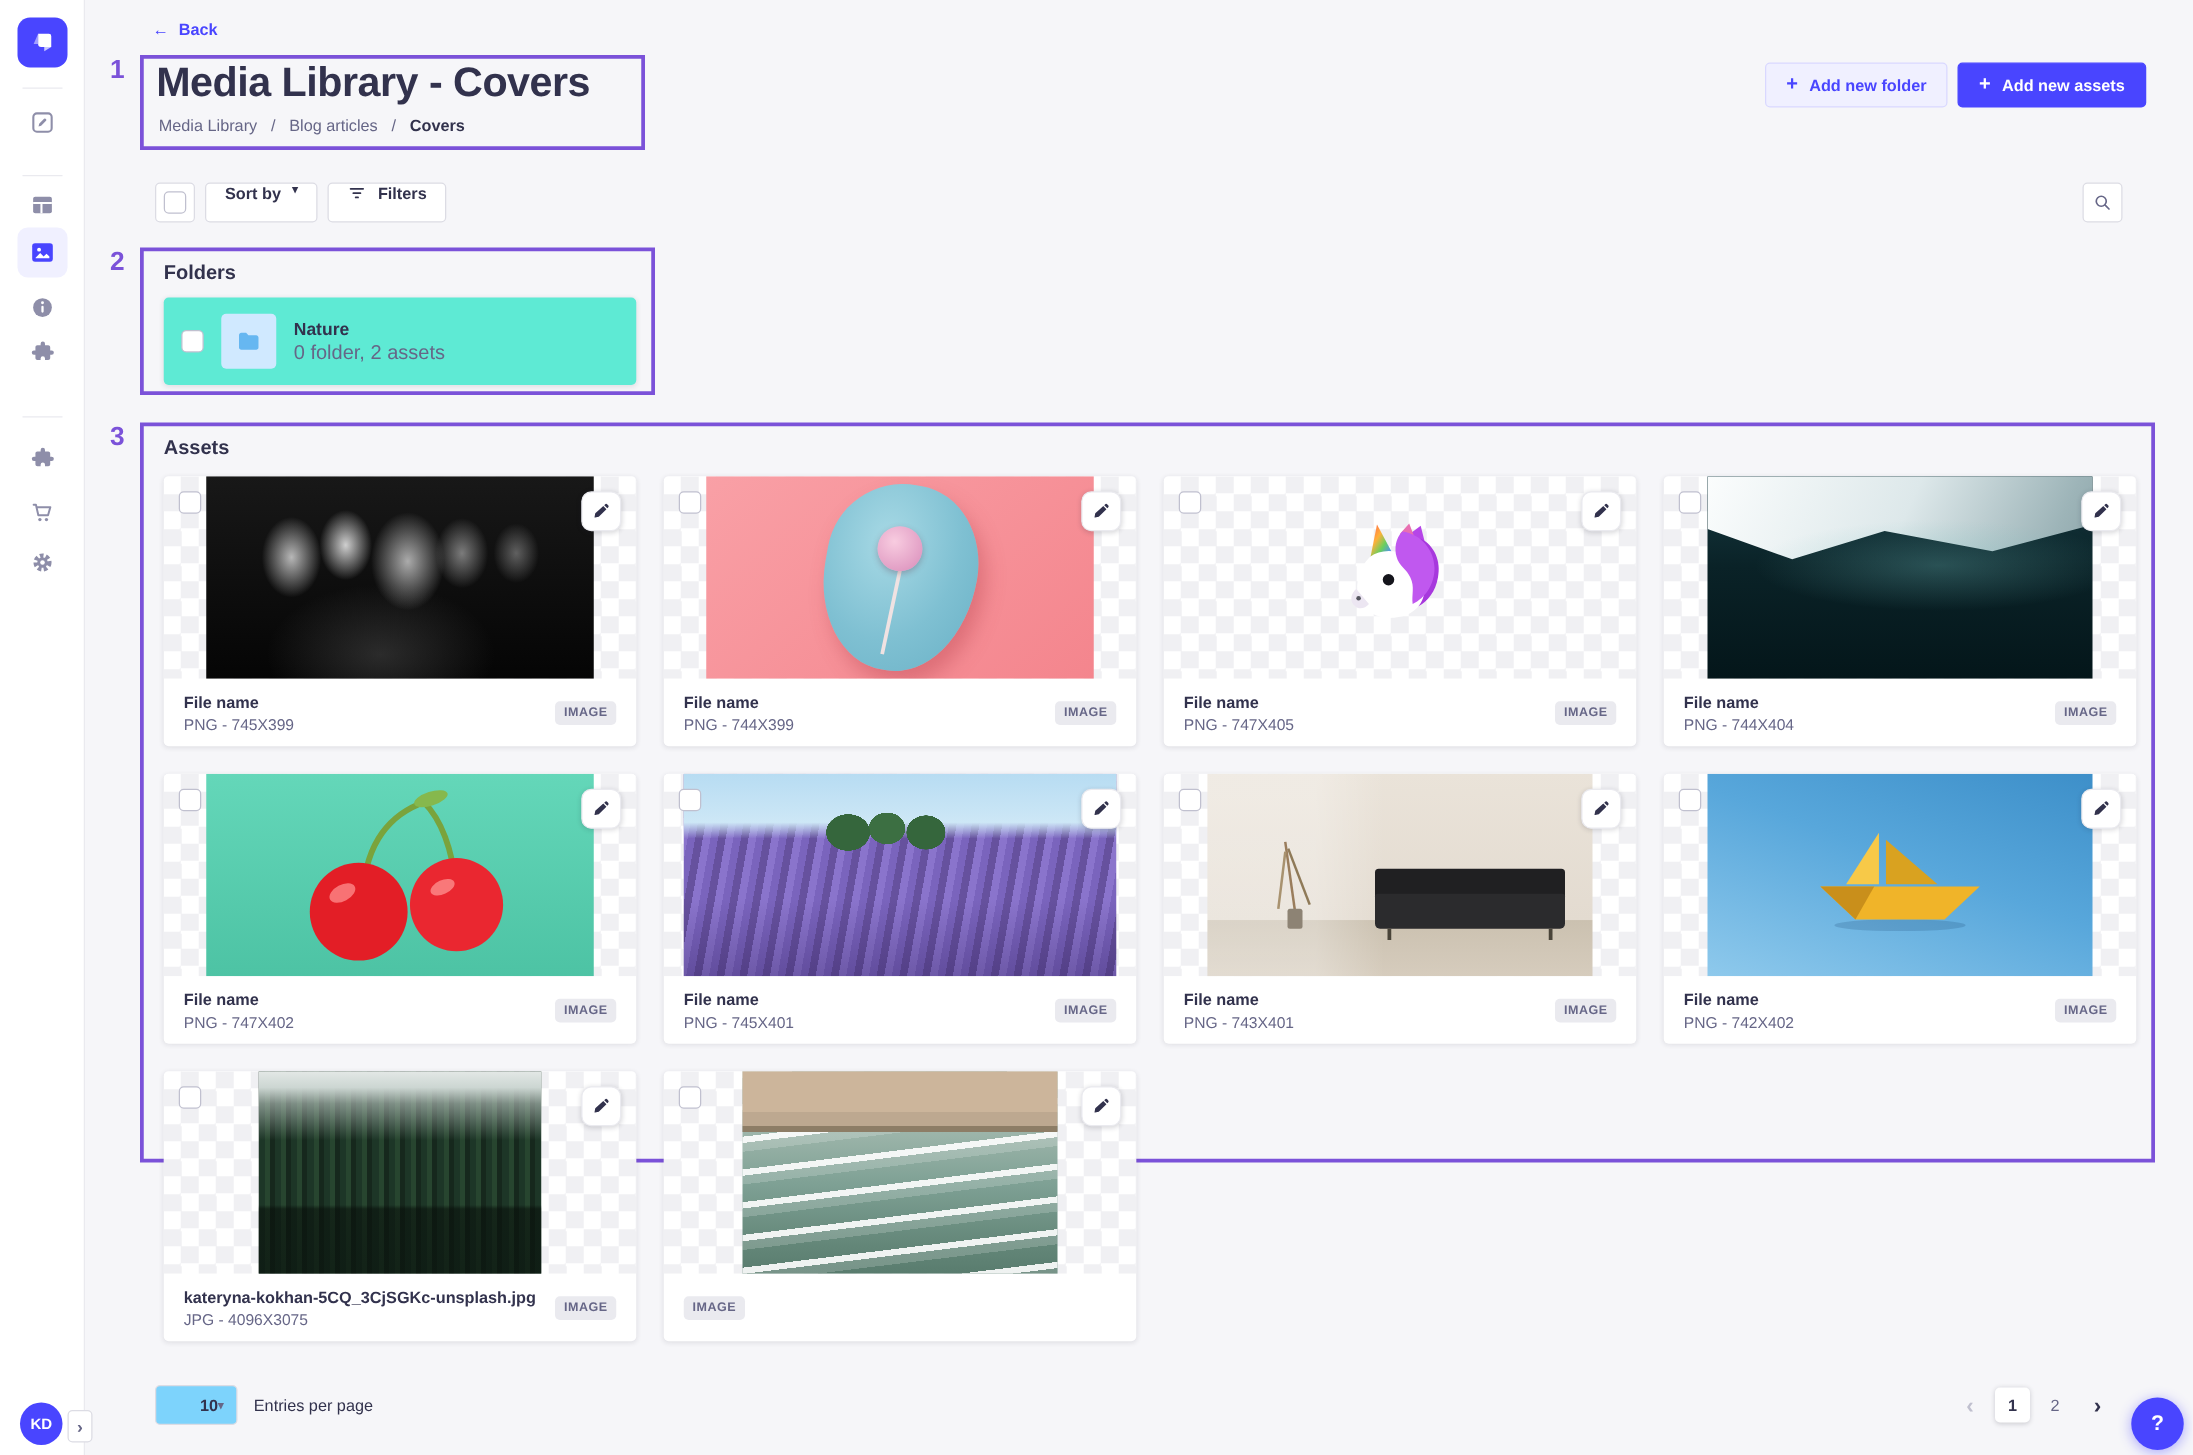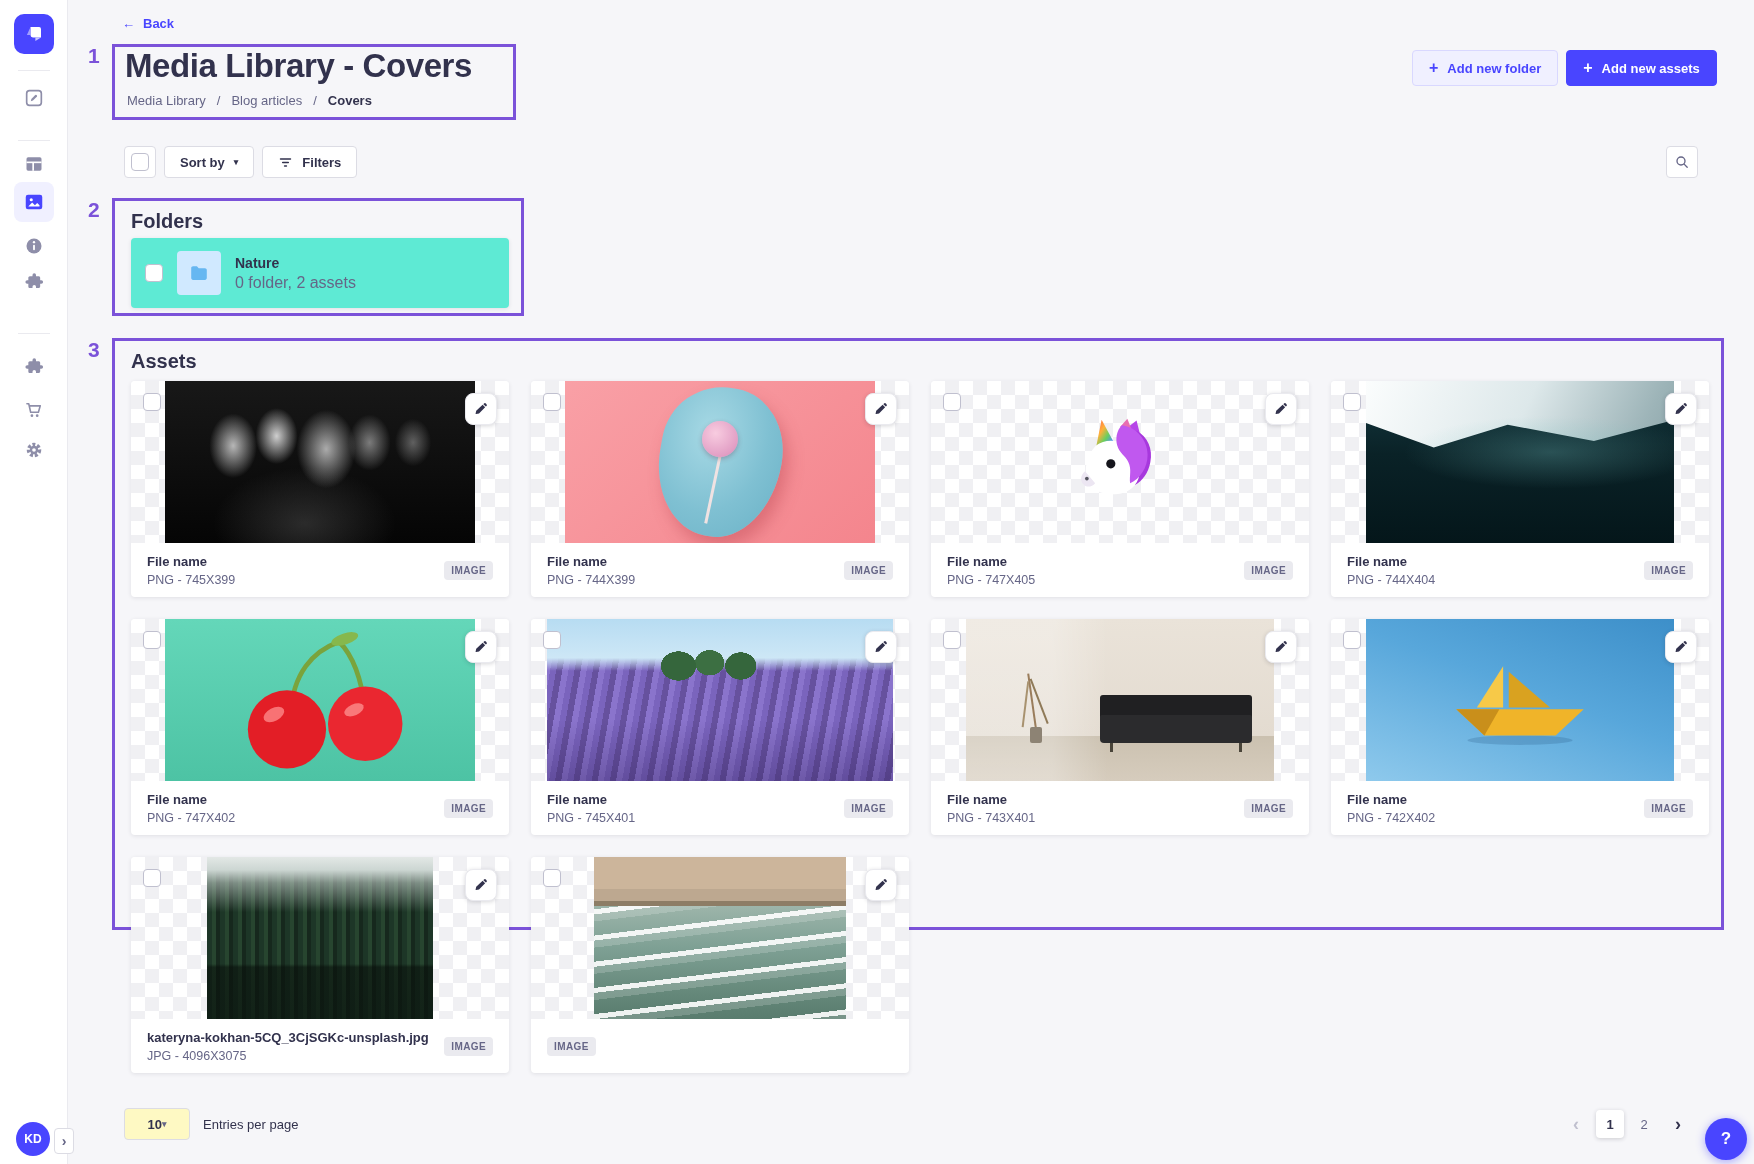--- a/index.html
+++ b/index.html
@@ -34,7 +34,7 @@
   .toolbar { position:absolute; left:124px; top:146px; display:flex; gap:8px; align-items:center; }
   .check-wrap { width:32px; height:32px; background:#fff; border:1px solid #dcdce4; border-radius:4px; display:flex; align-items:center; justify-content:center; }
   .checkbox { width:18px; height:18px; border:1px solid #c0c0cf; border-radius:4px; background:#fff; cursor:pointer; display:inline-block; }
-  .tbtn { height:32px; background:#fff; border:1px solid #dcdce4; border-radius:4px; color:#32324d; font-size:13px; font-weight:600; display:flex; align-items:center; gap:9px; padding:0 15px; cursor:pointer; font-family:inherit; }
+  .tbtn { height:32px; background:#fff; border:1px solid #dcdce4; border-radius:4px; color:#32324d; font-size:13px; font-weight:600; display:flex; gap:9px; padding:0 15px; cursor:pointer; font-family:inherit; }
   .caret { font-size:9px; color:#32324d; line-height:1; }
   .search-btn { position:absolute; left:1666px; top:146px; width:32px; height:32px; background:#fff; border:1px solid #dcdce4; border-radius:4px; display:flex; align-items:center; justify-content:center; cursor:pointer; }
   

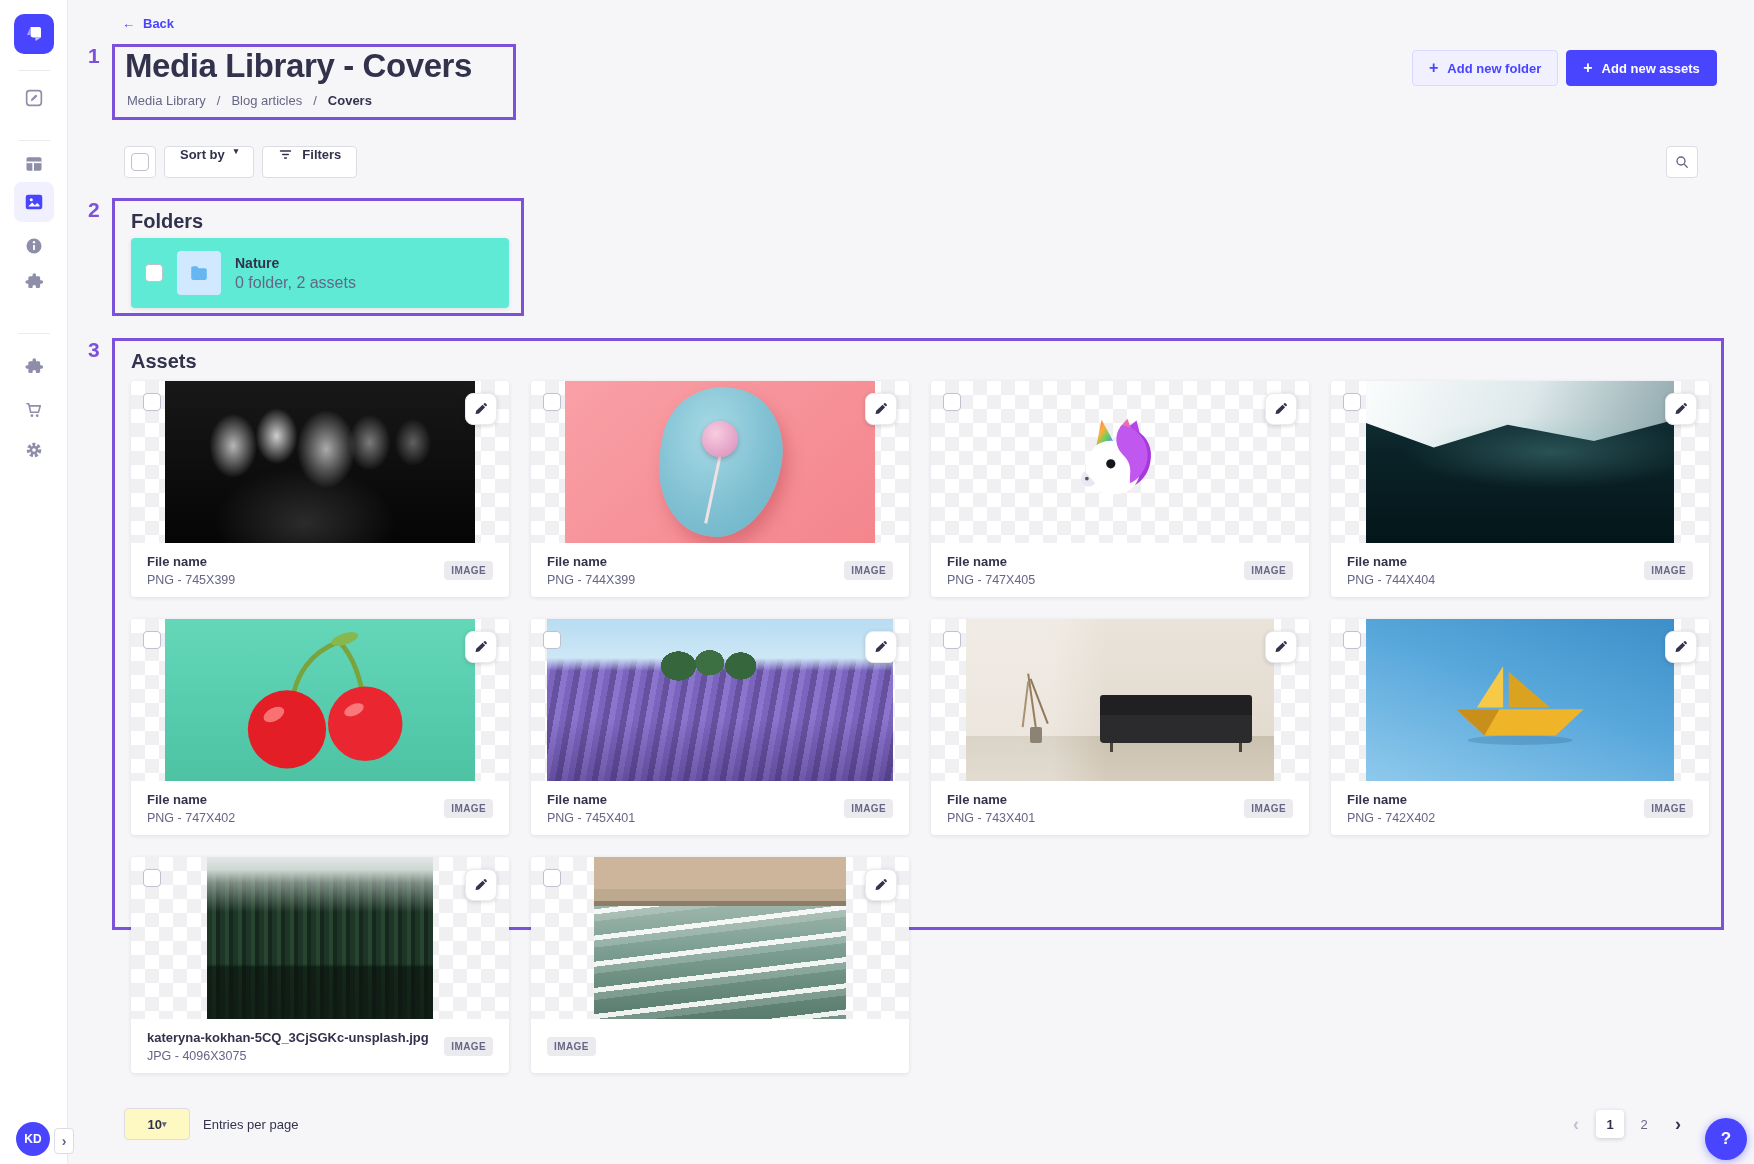--- a/index.html
+++ b/index.html
@@ -39,7 +39,7 @@
   .search-btn { position:absolute; left:1666px; top:146px; width:32px; height:32px; background:#fff; border:1px solid #dcdce4; border-radius:4px; display:flex; align-items:center; justify-content:center; cursor:pointer; }
   
   .ann2 { left:112px; top:198px; width:412px; height:118px; }
-  .section-title { position:absolute; left:16px; top:9px; font-size:20px; font-weight:600; color:#32324d; }
+  .section-title { position:absolute; left:16px; top:9px; font-size:16px; font-weight:600; color:#32324d; }
   .folder-card { position:absolute; left:16px; top:37px; width:378px; height:70px; background:#5eead4; border-radius:4px; box-shadow:0 1px 4px rgba(33,33,52,.1); display:flex; align-items:center; padding:0 14px; gap:14px; cursor:pointer; }
   .folder-ic { width:44px; height:44px; background:#d0e9ff; border-radius:4px; display:flex; align-items:center; justify-content:center; }
   .folder-name { font-size:14px; font-weight:600; color:#32324d; }

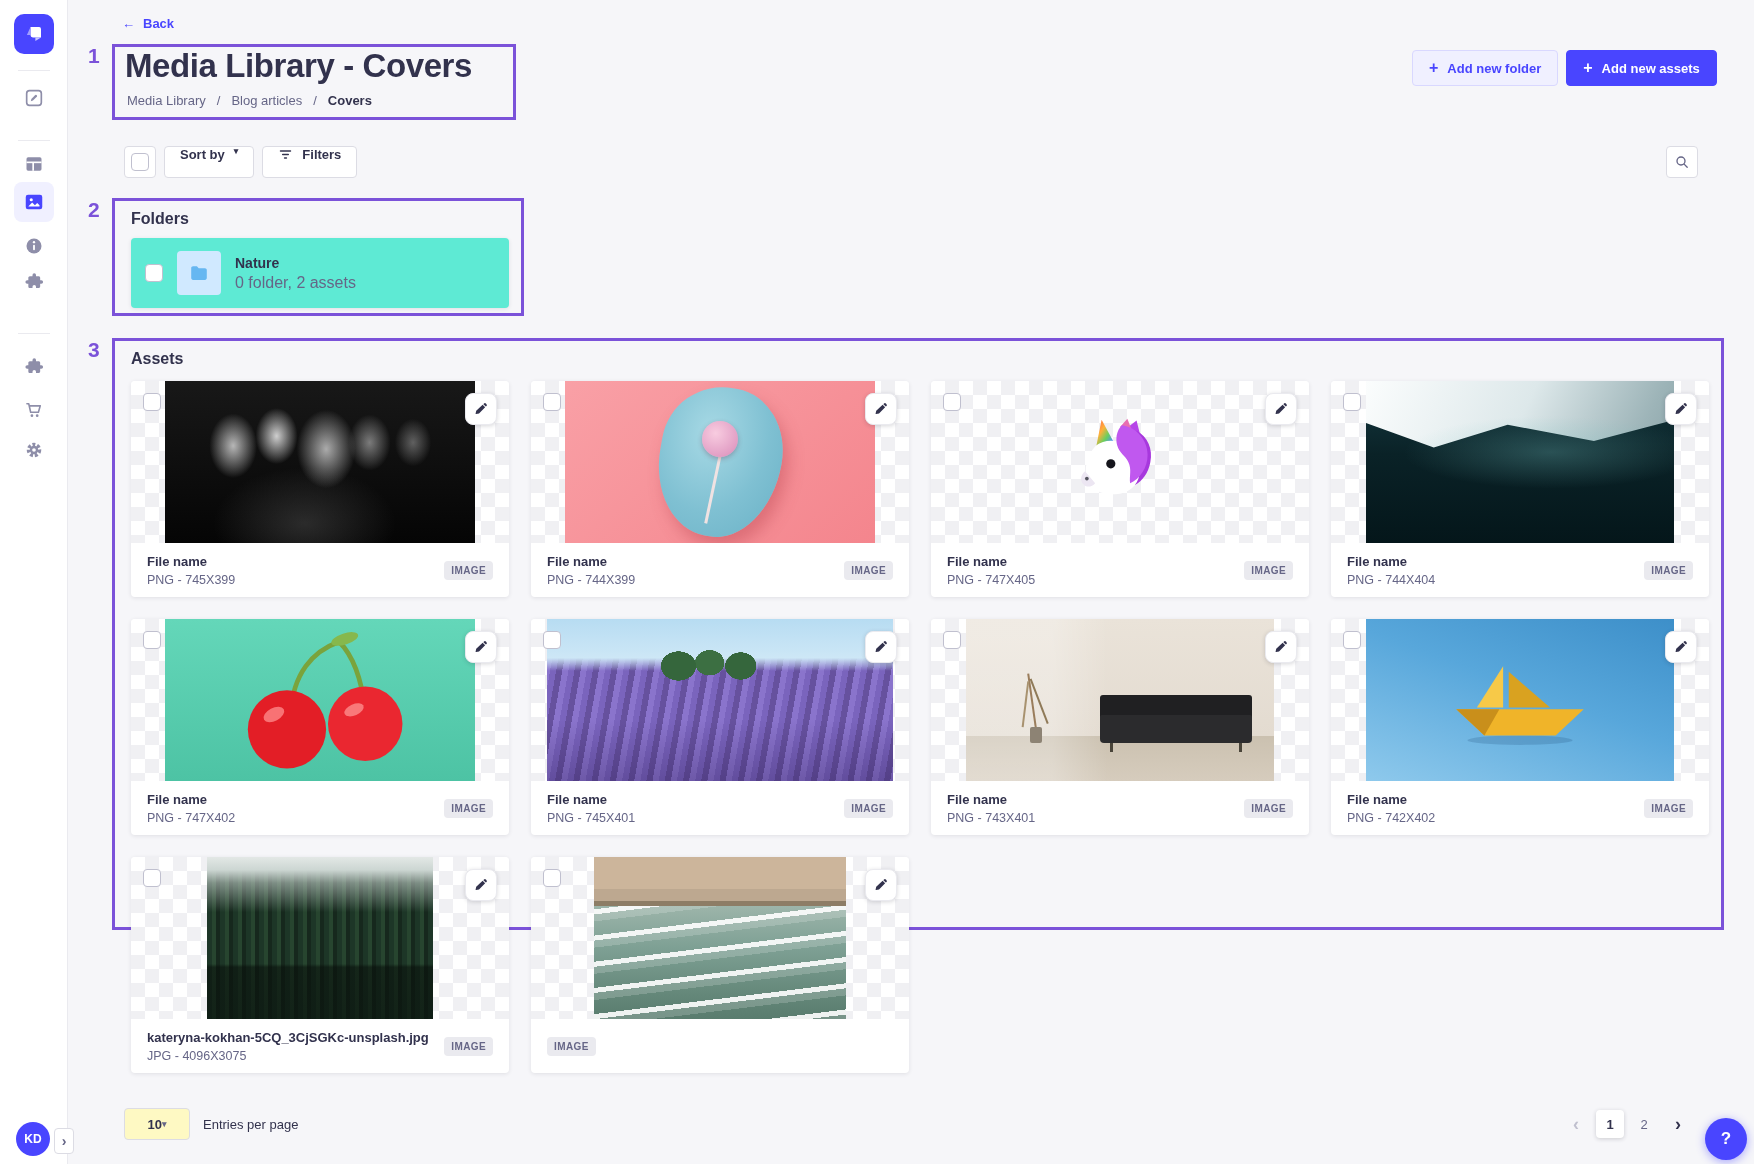--- a/index.html
+++ b/index.html
@@ -109,7 +109,7 @@
     linear-gradient(180deg,#9db5aa 30%,#7fa195 55%,#648779 85%,#597c6e 100%); }
   
   .per-page { position:absolute; left:124px; top:1108px; display:flex; align-items:center; gap:13px; }
-  .select { width:66px; height:32px; background:#fef9c3; border:1px solid #dcdce4; border-radius:4px; display:flex; align-items:center; justify-content:center; padding:0 10px; font-size:13px; font-weight:600; color:#32324d; cursor:pointer; }
+  .select { width:66px; height:32px; background:#7dd3fc; border:1px solid #dcdce4; border-radius:4px; display:flex; align-items:center; justify-content:flex-end; padding:0 10px; font-size:13px; font-weight:600; color:#32324d; cursor:pointer; }
   .pp-label { font-size:13px; color:#32324d; }
   .pagination { position:absolute; top:1108px; left:1562px; height:32px; display:flex; align-items:center; gap:6px; }
   .pg { width:28px; height:28px; display:flex; align-items:center; justify-content:center; font-size:13px; cursor:pointer; }

